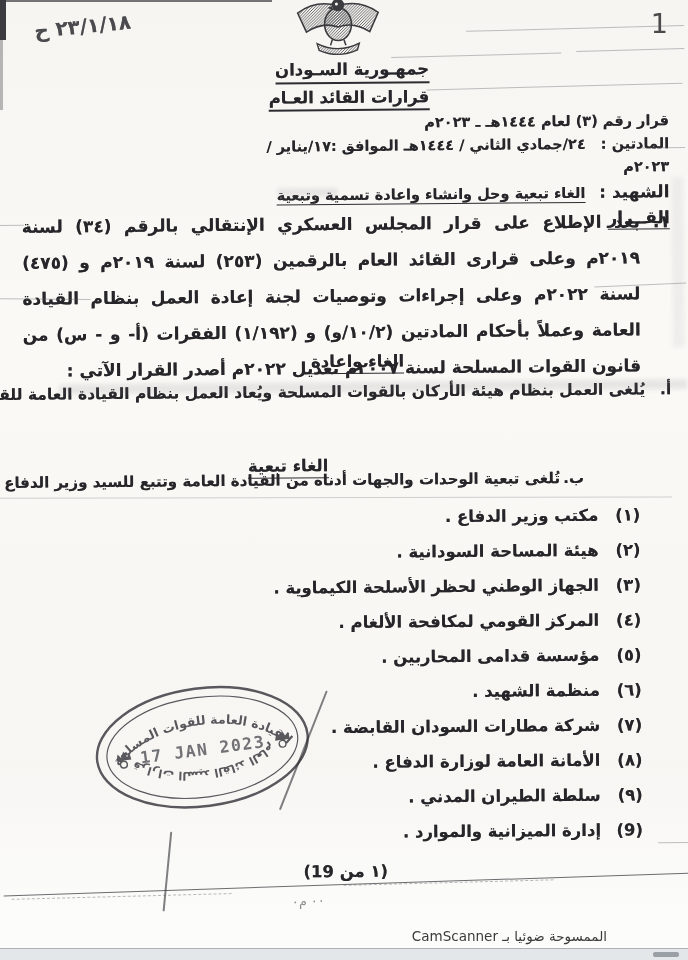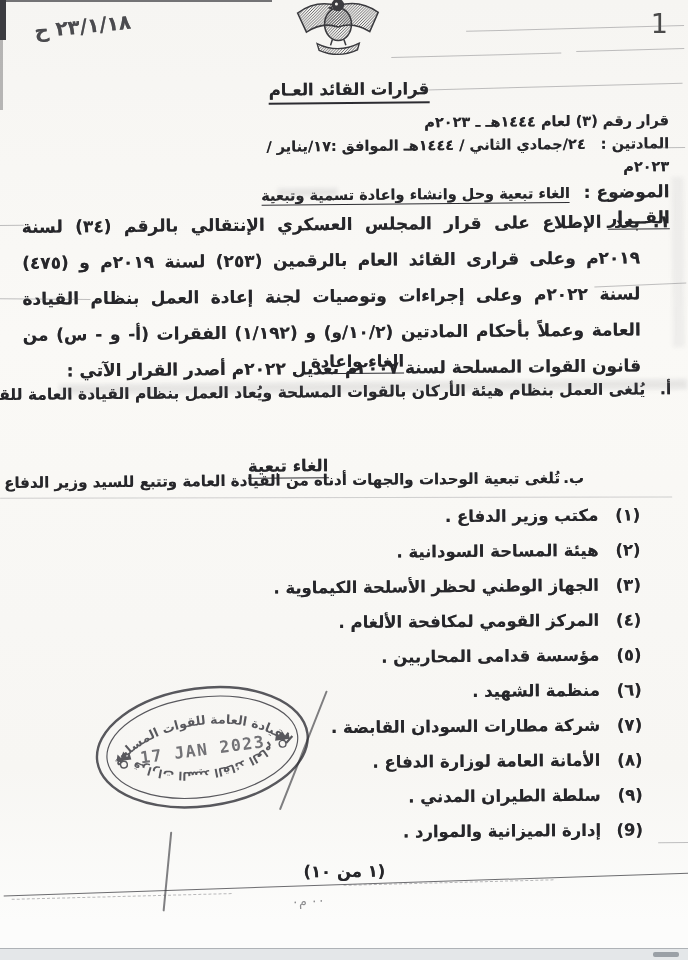--- a/index.html
+++ b/index.html
@@ -78,7 +78,7 @@
     </div>
 
     <div class="titles">
-      <br>
+      <span class="t ink">جمهـورية السـودان</span><br>
       <span class="t ink">قرارات القائد العـام</span>
     </div>
 

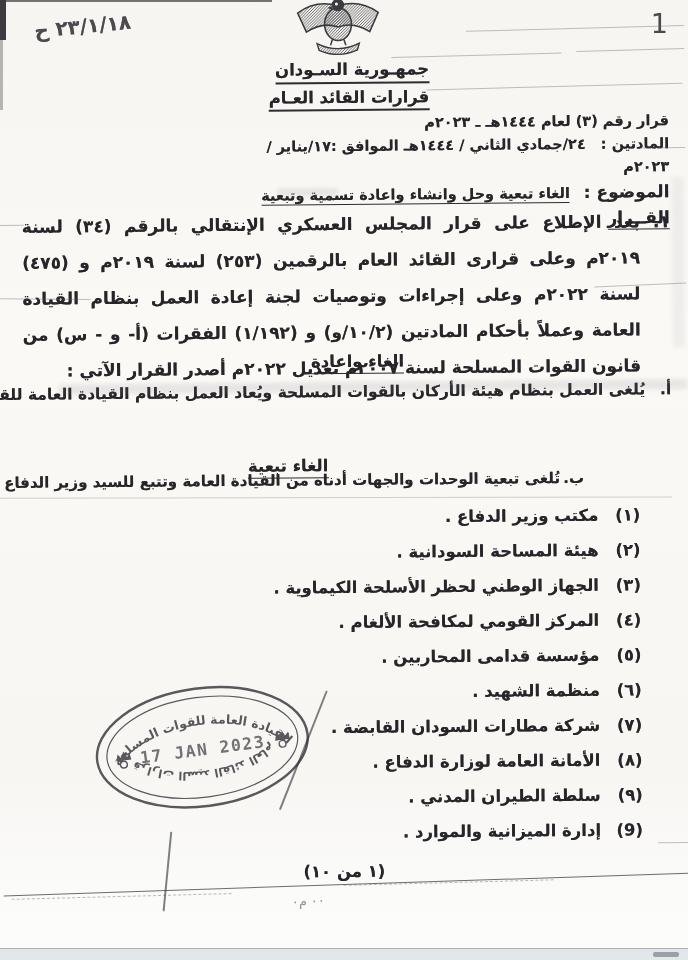--- a/index.html
+++ b/index.html
@@ -89,7 +89,7 @@
         <span style="margin-right:10px;">٢٤/جمادي الثاني / ١٤٤٤هـ الموافق :١٧/يناير / ٢٠٢٣م</span>
       </div>
       <div class="hdr-subject">
-        <span>الموضوع :</span>
+        <span>الشهيد :</span>
         <span class="u" style="margin-right:8px;font-size:14.5px;">الغاء تبعية وحل وانشاء واعادة تسمية وتبعية</span>
       </div>
       <div>

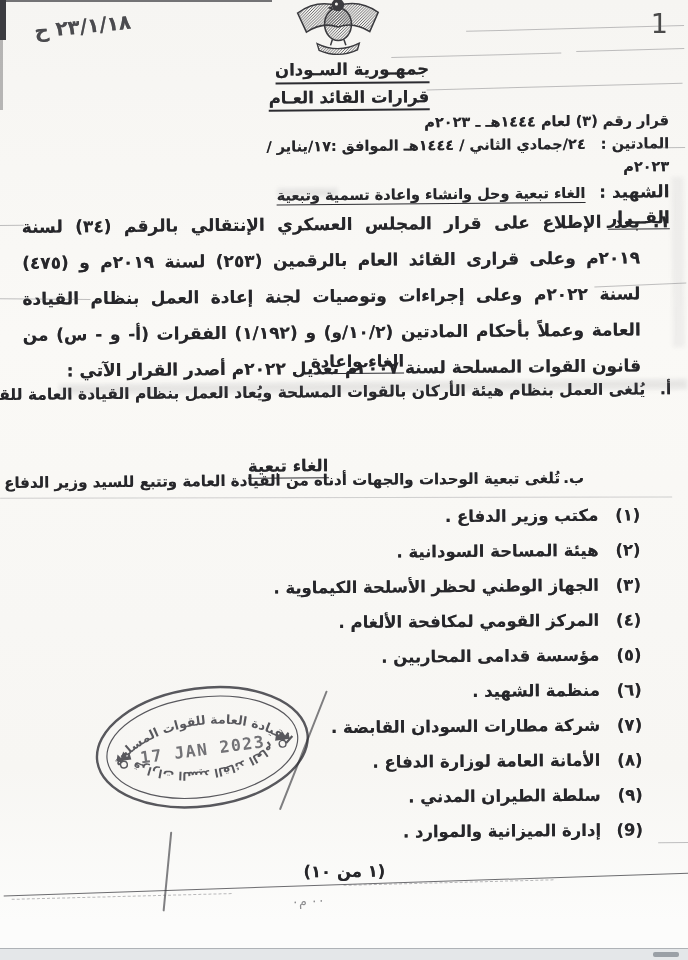--- a/index.html
+++ b/index.html
@@ -188,7 +188,7 @@
     <div class="vstroke" style="left:300px;top:686px;height:128px;transform:rotate(22deg);"></div>
     <div class="vstroke" style="left:163px;top:830px;height:80px;transform:rotate(6deg);"></div>
 
-    <div class="foot-ind ink">(١ من ١٠)</div>
+    <div class="foot-ind ink">(١ من 19)</div>
     <div class="foot-scrawl">٠٠ م٠</div>
 
     <div class="sline" style="left:470px;top:30px;width:218px;transform:rotate(-1deg);"></div>

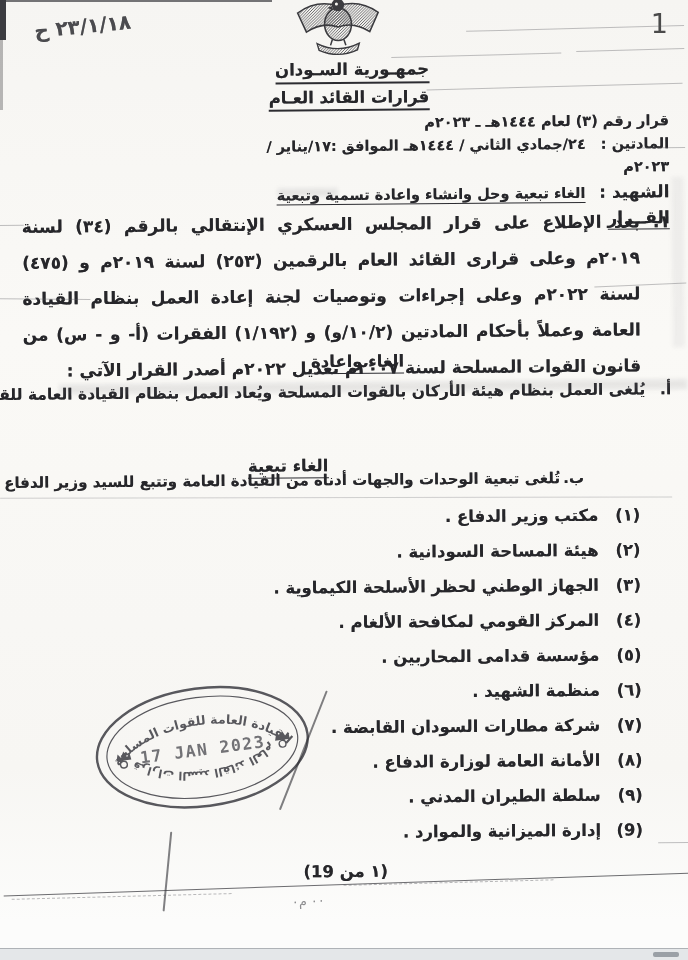--- a/index.html
+++ b/index.html
@@ -210,6 +210,7 @@
     <div class="smudge" style="left:280px;top:188px;width:60px;height:8px;"></div>
   </div>
 
+  <div class="camline">الممسوحة ضوئيا بـ CamScanner</div>
 
   <div class="botbar">
     <div class="botbar-pill"></div>

